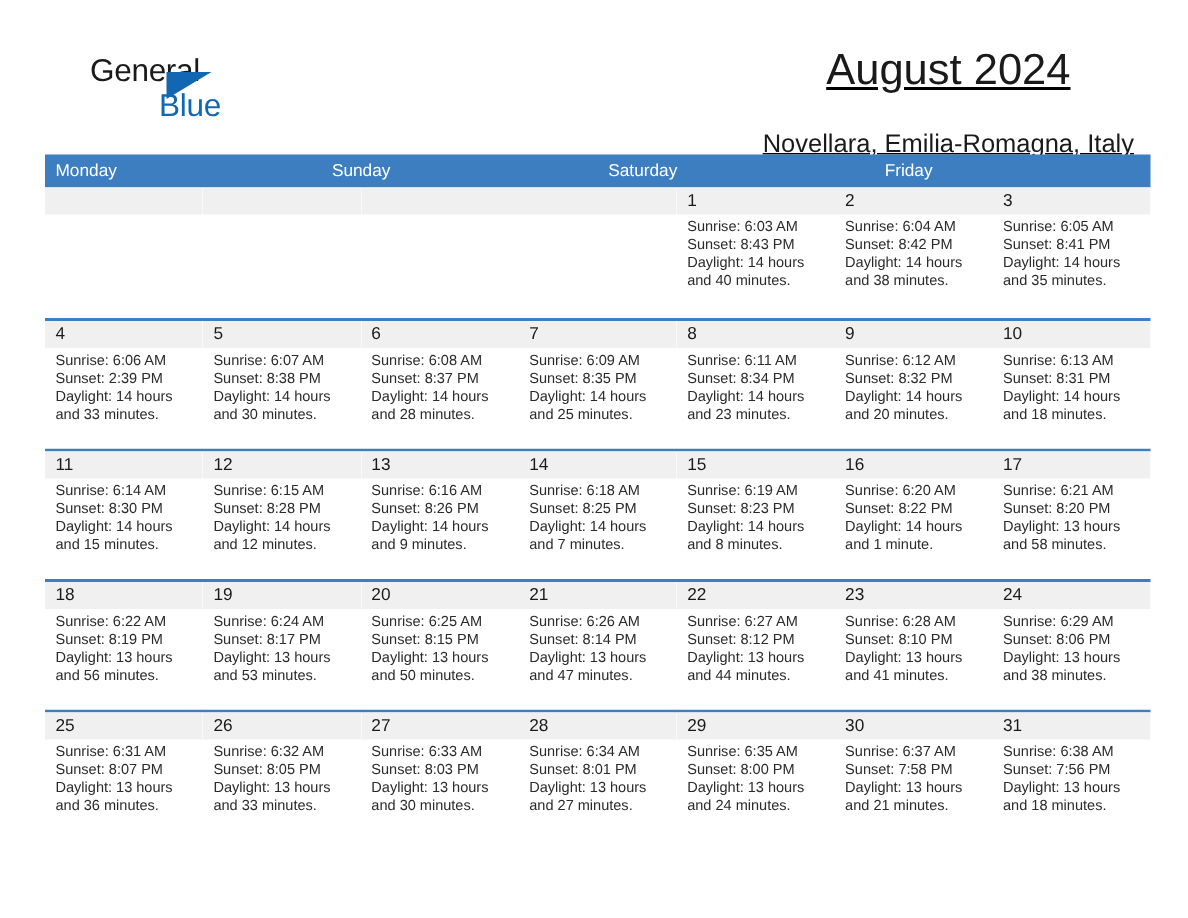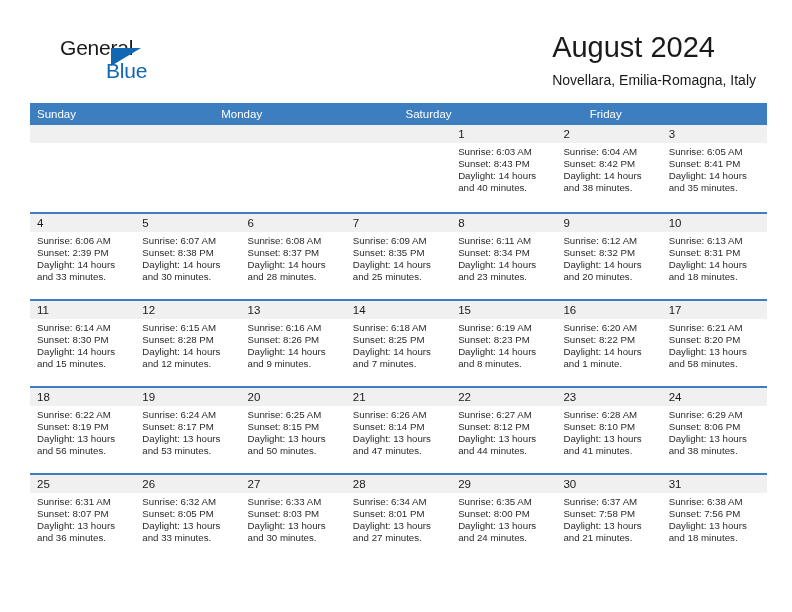--- a/index.html
+++ b/index.html
@@ -69,7 +69,8 @@
     position: absolute;
     right: 36px;
     top: 30px;
-    text-align: left;
+    text-align: center;
+    text-decoration: underline;
   }
   .cal-title {
     font-size: 29px;

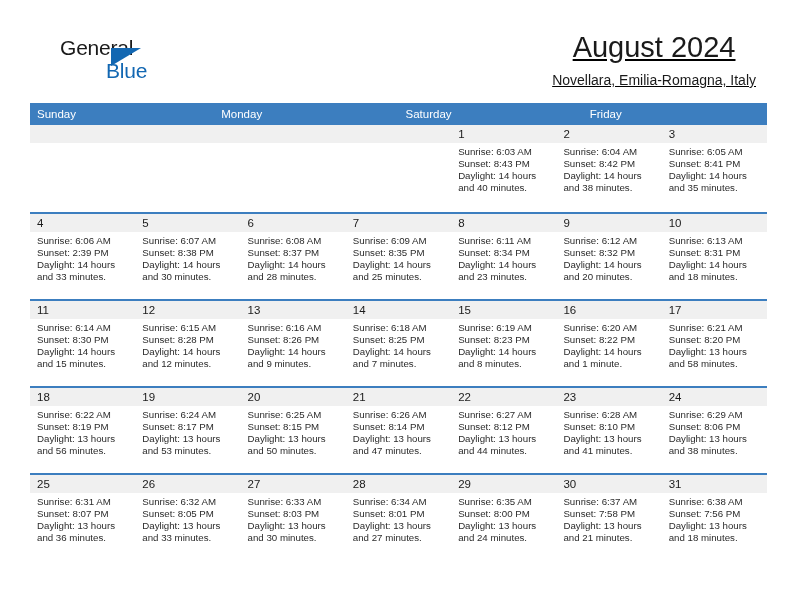--- a/index.html
+++ b/index.html
@@ -80,11 +80,11 @@
     white-space: nowrap;
   }
   .cal-subtitle {
-    font-size: 14px;
+    font-size: 17px;
     font-weight: normal;
     color: #1a1a1a;
     line-height: 20px;
-    margin-top: 6px;
+    margin-top: 22px;
     white-space: nowrap;
   }
 

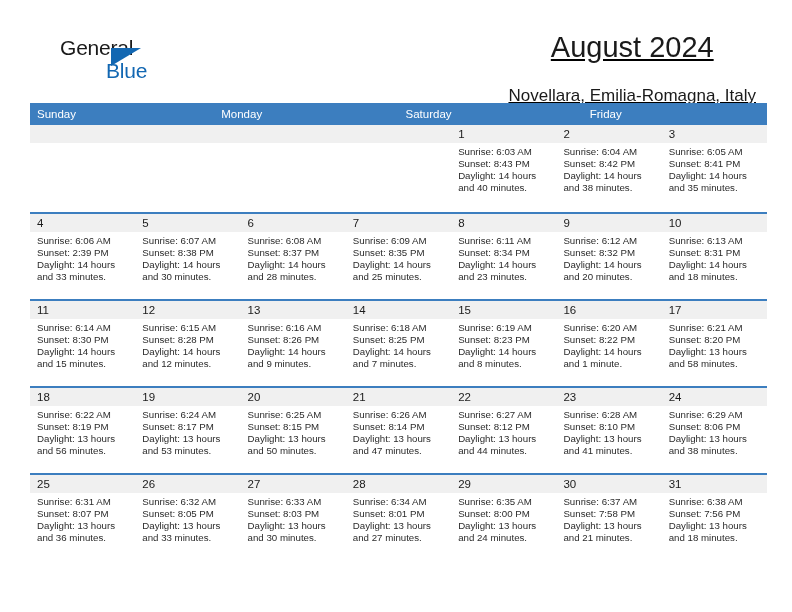--- a/index.html
+++ b/index.html
@@ -174,8 +174,8 @@
 
   <div class="calendar">
     <div class="weekday-row">
+      <div class="weekday">Monday</div>
       <div class="weekday">Sunday</div>
-      <div class="weekday">Monday</div>
       <div class="weekday">Saturday</div>
       <div class="weekday">Friday</div>
     </div>

